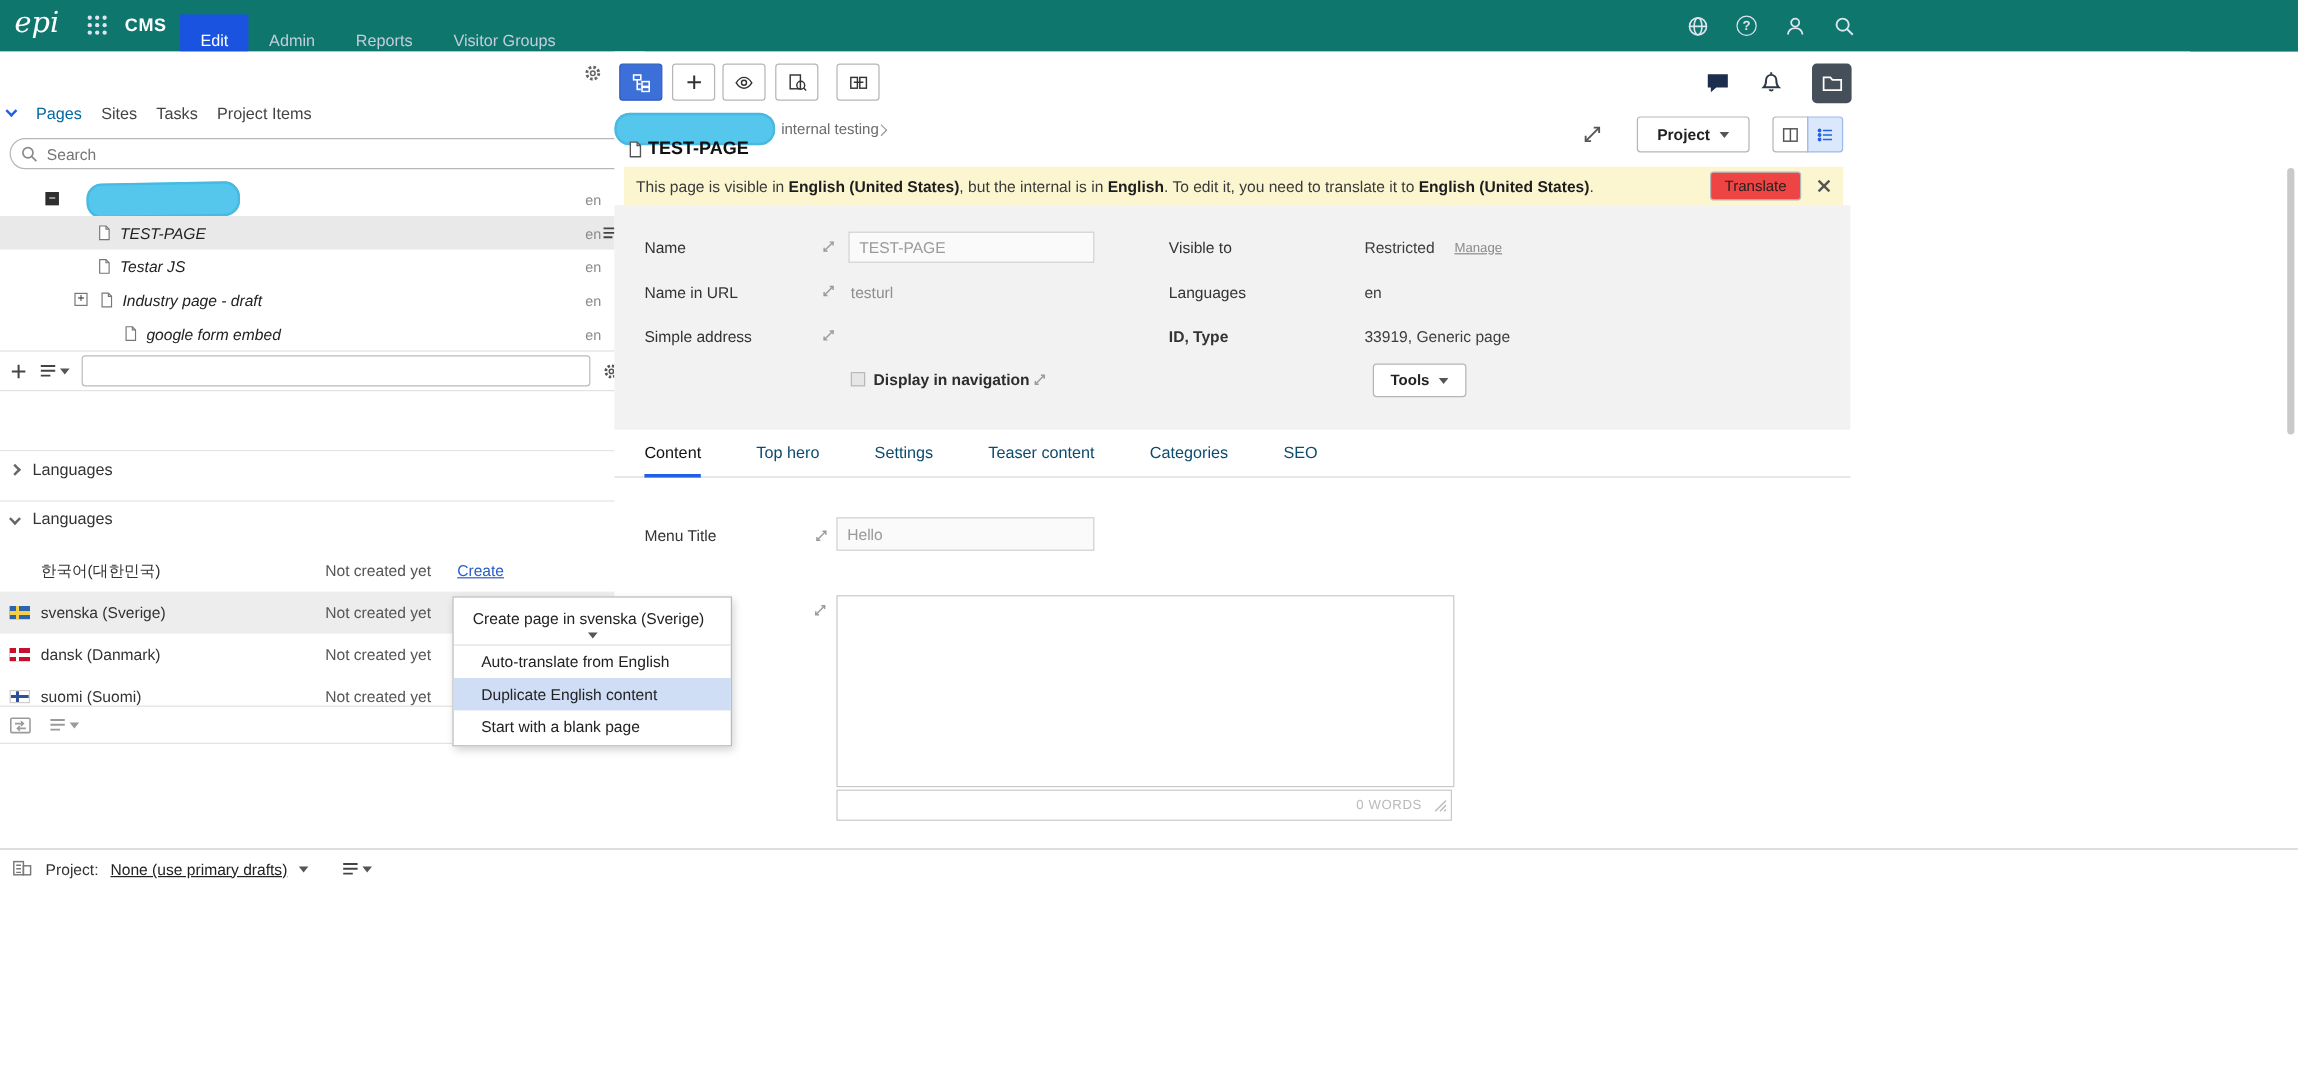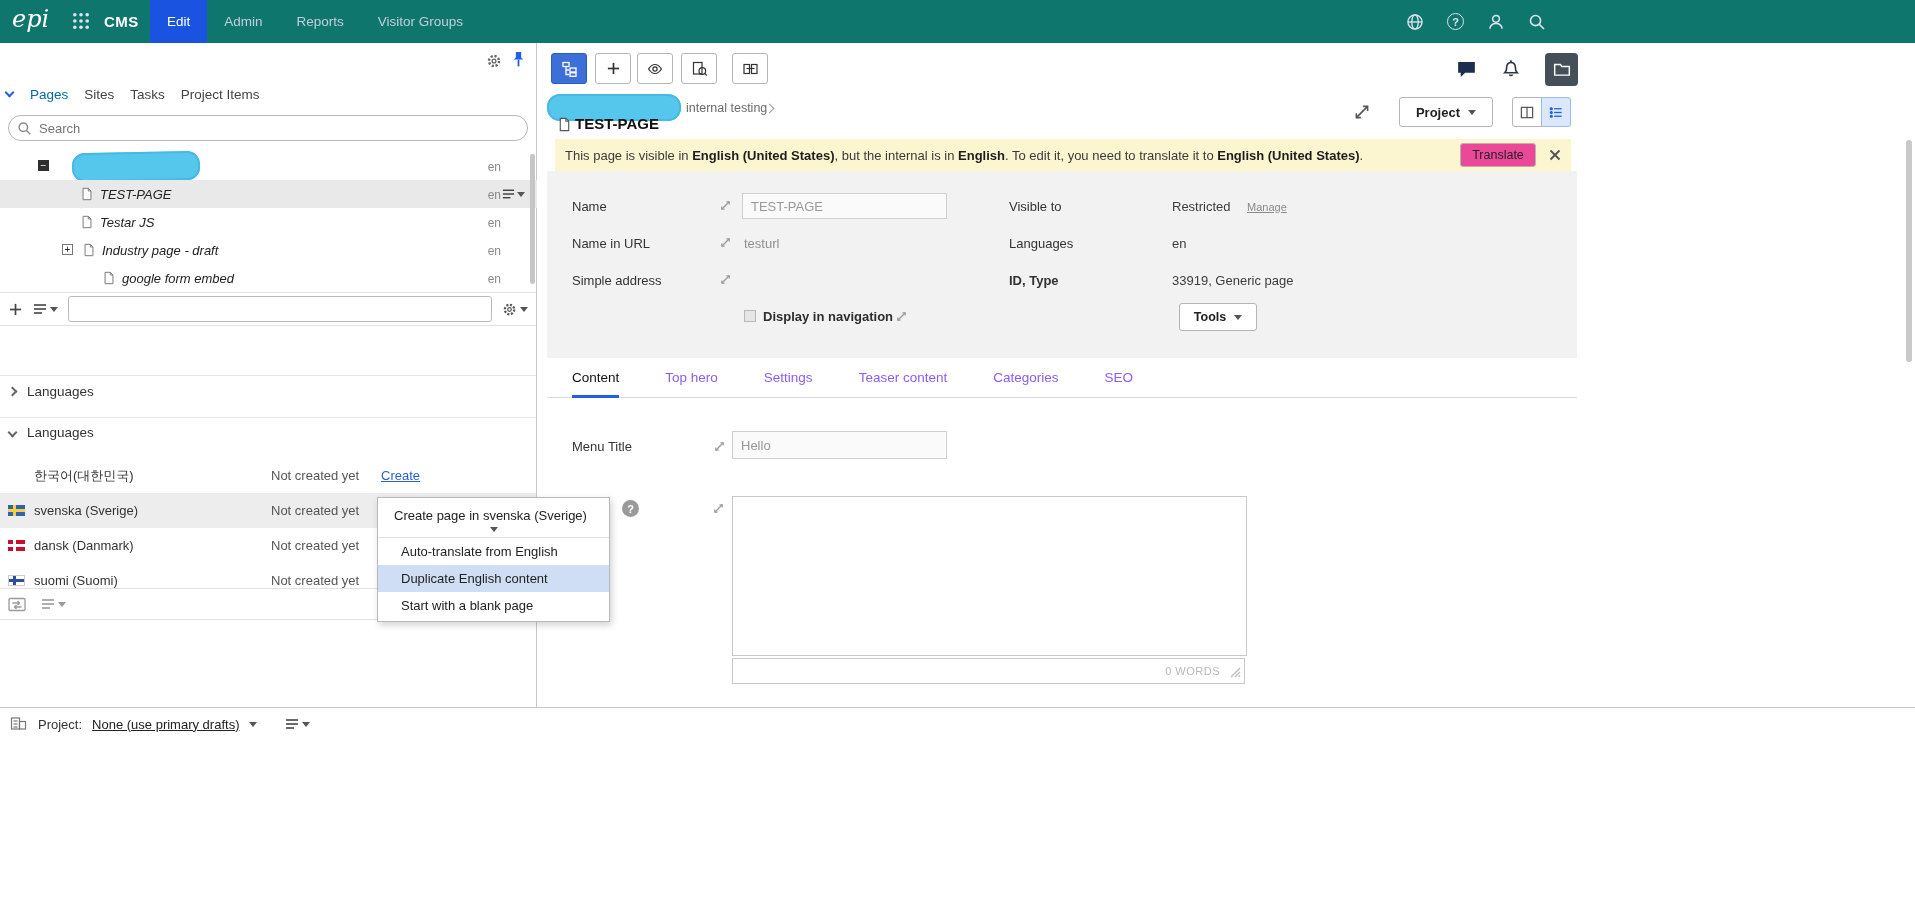--- a/index.html
+++ b/index.html
@@ -12,7 +12,7 @@
   .appgrid { position: absolute; left: 72px; top: 12px; cursor: pointer; }
   .product { position: absolute; left: 104px; top: 13px; font-weight: bold; font-size: 15px; color: #fff; letter-spacing: .5px; }
   .nav-tabs { position: absolute; left: 150px; top: 0; height: 43px; display: flex; }
-  .nav-tab { padding: 0 17px; line-height: 43px; font-size: 13.5px; color: #c3cddd; cursor: pointer; }
+  .nav-tab { padding: 0 17px; line-height: 43px; font-size: 13.5px; color: #c3cddd; cursor: pointer; margin-top: 12px; }
   .nav-tab.active { background: #1a53e0; color: #fff; }
   .nav-icons { position: absolute; left: 1406px; top: 0; height: 43px; display: flex; align-items: center; gap: 23px; }
   .nav-icon { cursor: pointer; display: flex; align-items: center; justify-content: center; }

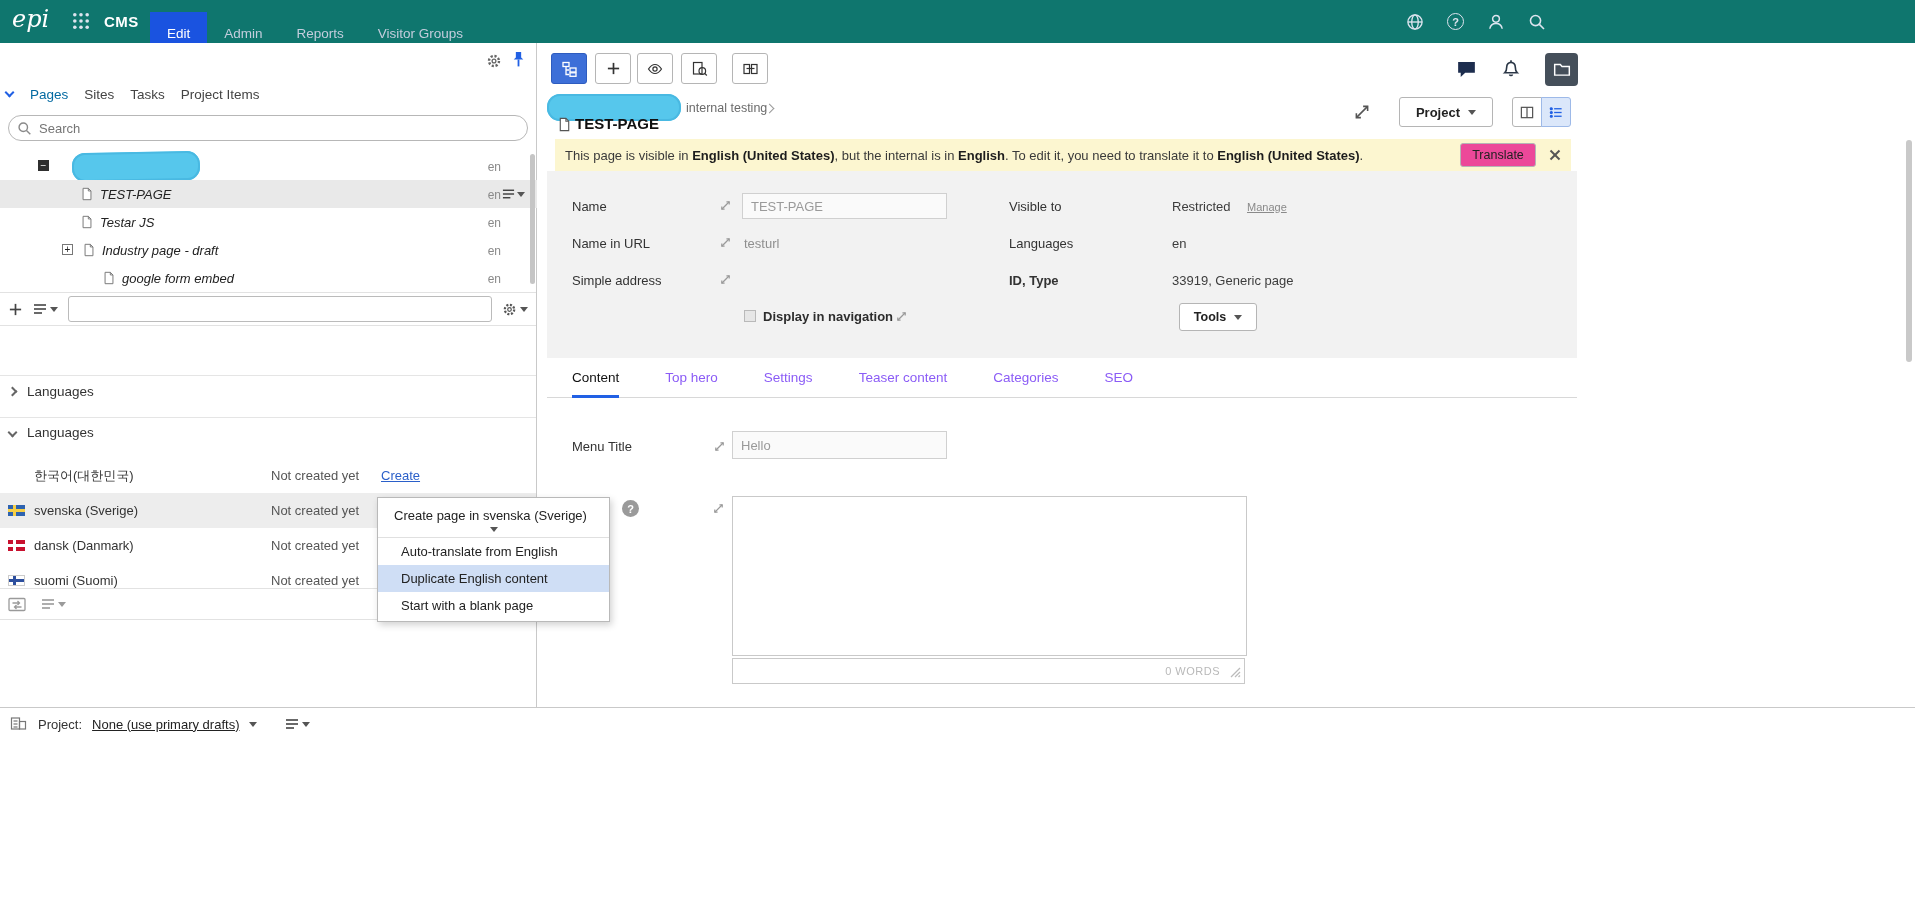--- a/index.html
+++ b/index.html
@@ -70,7 +70,7 @@
   .lp-bottombar { position: absolute; top: 545px; left: 0; right: 0; height: 32px; border-top: 1px solid #e2e2e2; border-bottom: 1px solid #e2e2e2; display: flex; align-items: center; gap: 15px; padding-left: 8px; }
 
   
-  .main { position: absolute; left: 547px; top: 43px; width: 1313px; height: 664px; background: #fff; }
+  .main { position: absolute; left: 512px; top: 43px; width: 1313px; height: 664px; background: #fff; }
   .mbtn { position: absolute; top: 10px; width: 36px; height: 31px; background: #fff; border: 1px solid #b5b5b5; border-radius: 3px; display: flex; align-items: center; justify-content: center; cursor: pointer; }
   .mbtn.blue { background: #3d6fd8; border-color: #2e5cbf; }
   .hdr-icon { position: absolute; cursor: pointer; }

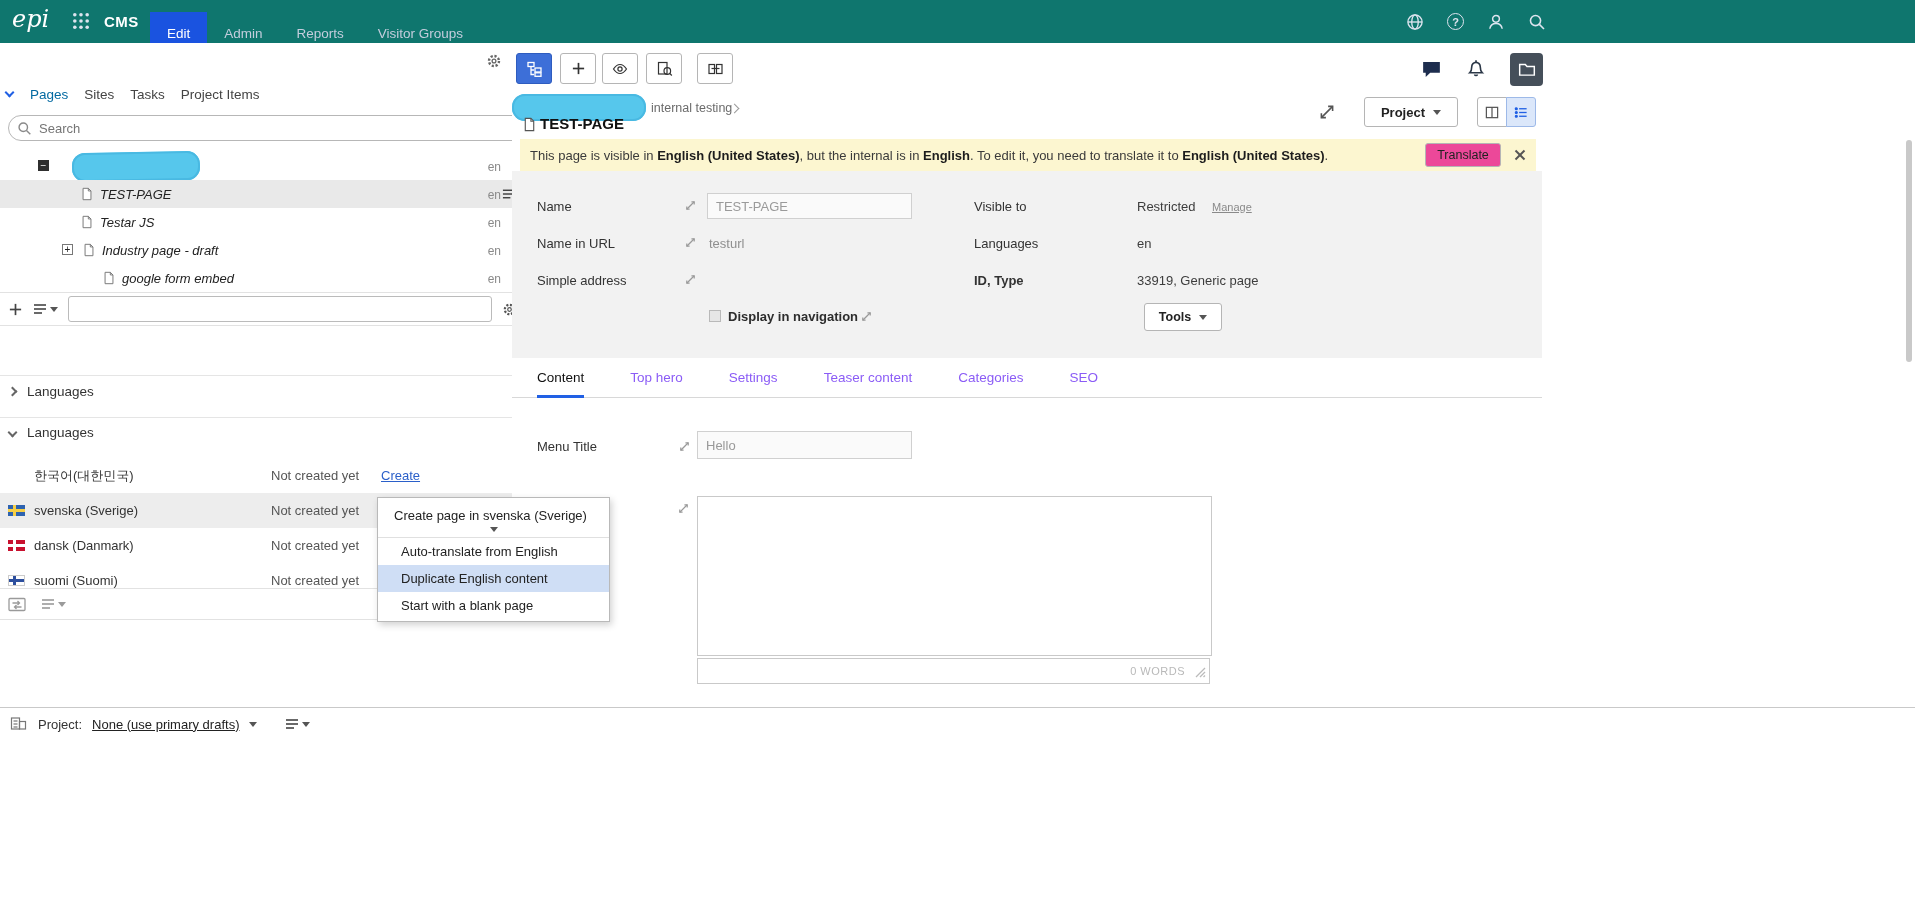--- a/index.html
+++ b/index.html
@@ -91,7 +91,7 @@
 
   .banner { position: absolute; left: 8px; top: 96px; width: 1016px; height: 32px; background: #fcf6d0; display: flex; align-items: center; padding: 0 10px; color: #3a3a3a; }
   .banner .b { font-weight: bold; color: #1d1d1d; }
-  .translate-btn { margin-left: auto; width: 76px; height: 24px; background: #ec4899; border: 1px solid #b5b5b5; border-radius: 3px; display: flex; align-items: center; justify-content: center; font-size: 12.5px; color: #222; cursor: pointer; }
+  .translate-btn { margin-left: auto; width: 76px; height: 24px; background: #ef4444; border: 1px solid #b5b5b5; border-radius: 3px; display: flex; align-items: center; justify-content: center; font-size: 12.5px; color: #222; cursor: pointer; }
   .banner-close { margin-left: 13px; cursor: pointer; display: flex; }
 
   .panel { position: absolute; left: 0; top: 128px; width: 1030px; height: 187px; background: #f2f2f2; }

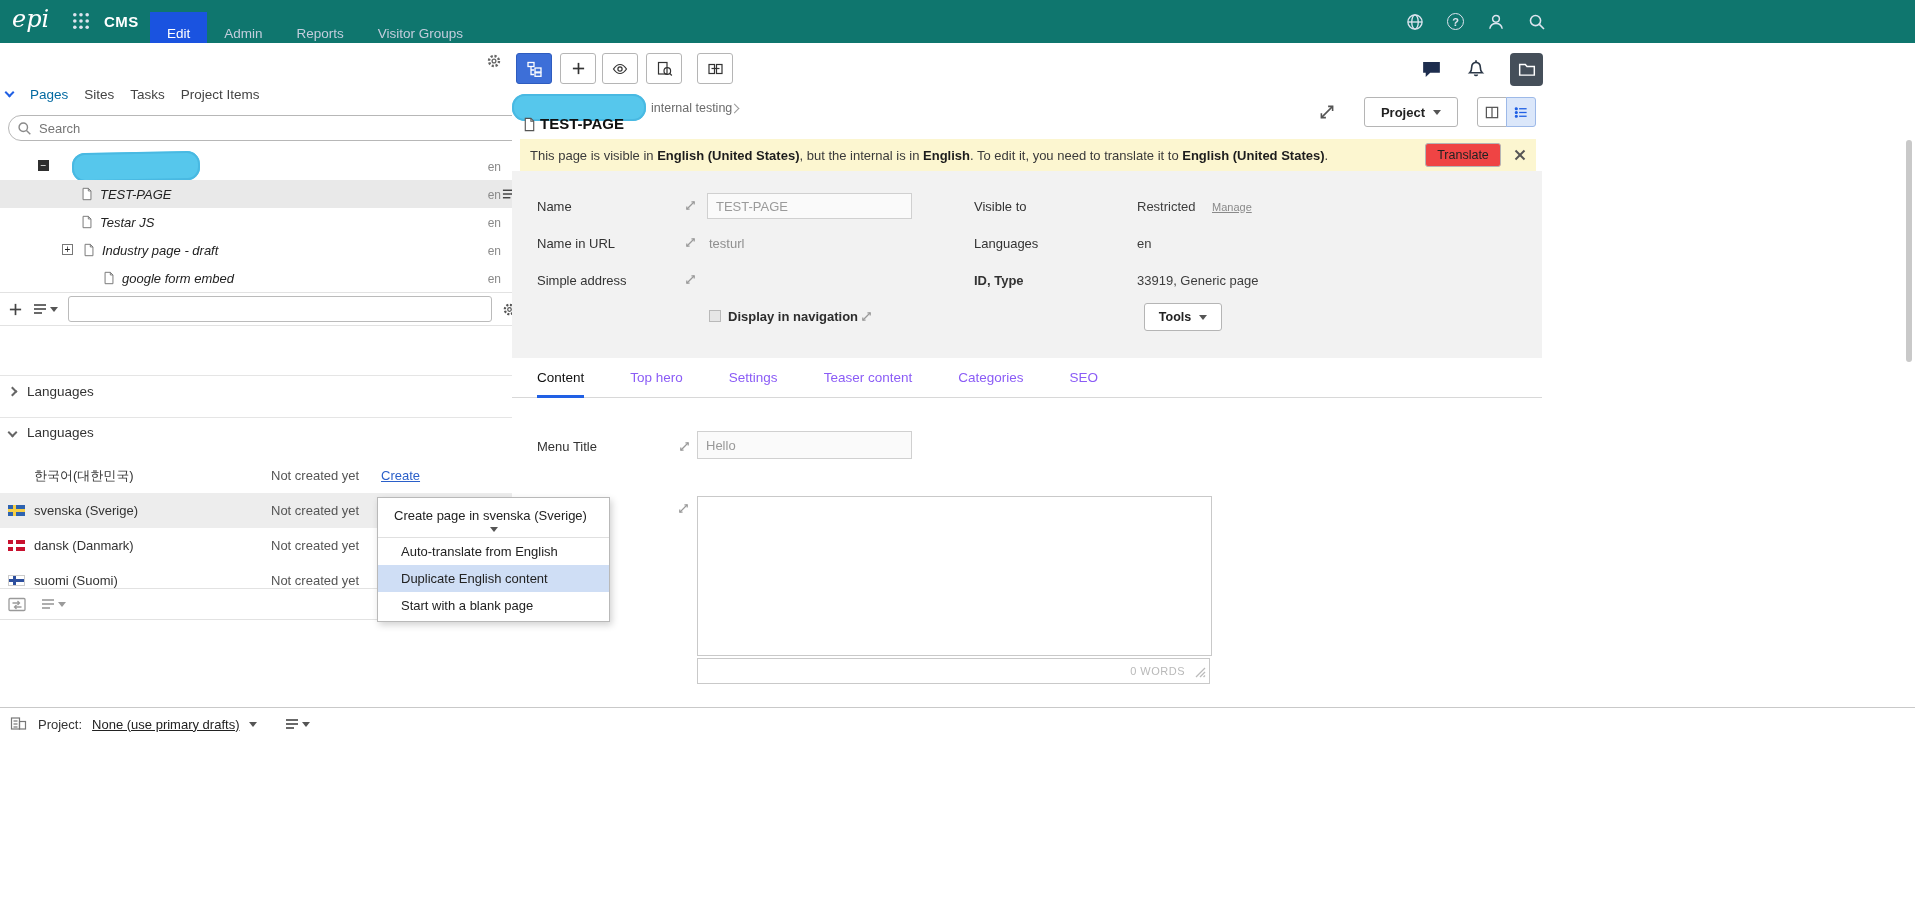--- a/index.html
+++ b/index.html
@@ -105,7 +105,7 @@
   .tools-btn { position: absolute; left: 632px; top: 132px; width: 78px; height: 28px; background: #fff; border: 1px solid #b5b5b5; border-radius: 3px; display: flex; align-items: center; justify-content: center; gap: 8px; font-weight: bold; font-size: 12.5px; color: #222; cursor: pointer; }
 
   .mtabs { position: absolute; left: 0; top: 317px; width: 1030px; height: 38px; border-bottom: 1px solid #d8d8d8; display: flex; align-items: flex-end; padding-left: 25px; gap: 46px; }
-  .mtab { position: relative; padding-bottom: 12px; font-size: 13.5px; color: #8b5cf6; cursor: pointer; }
+  .mtab { position: relative; padding-bottom: 12px; font-size: 13.5px; color: #0c4a6e; cursor: pointer; }
   .mtab.active { color: #101010; }
   .mtab.active::after { content: ""; position: absolute; left: 0; right: 0; bottom: -1px; height: 3px; background: #2160e4; }
 

